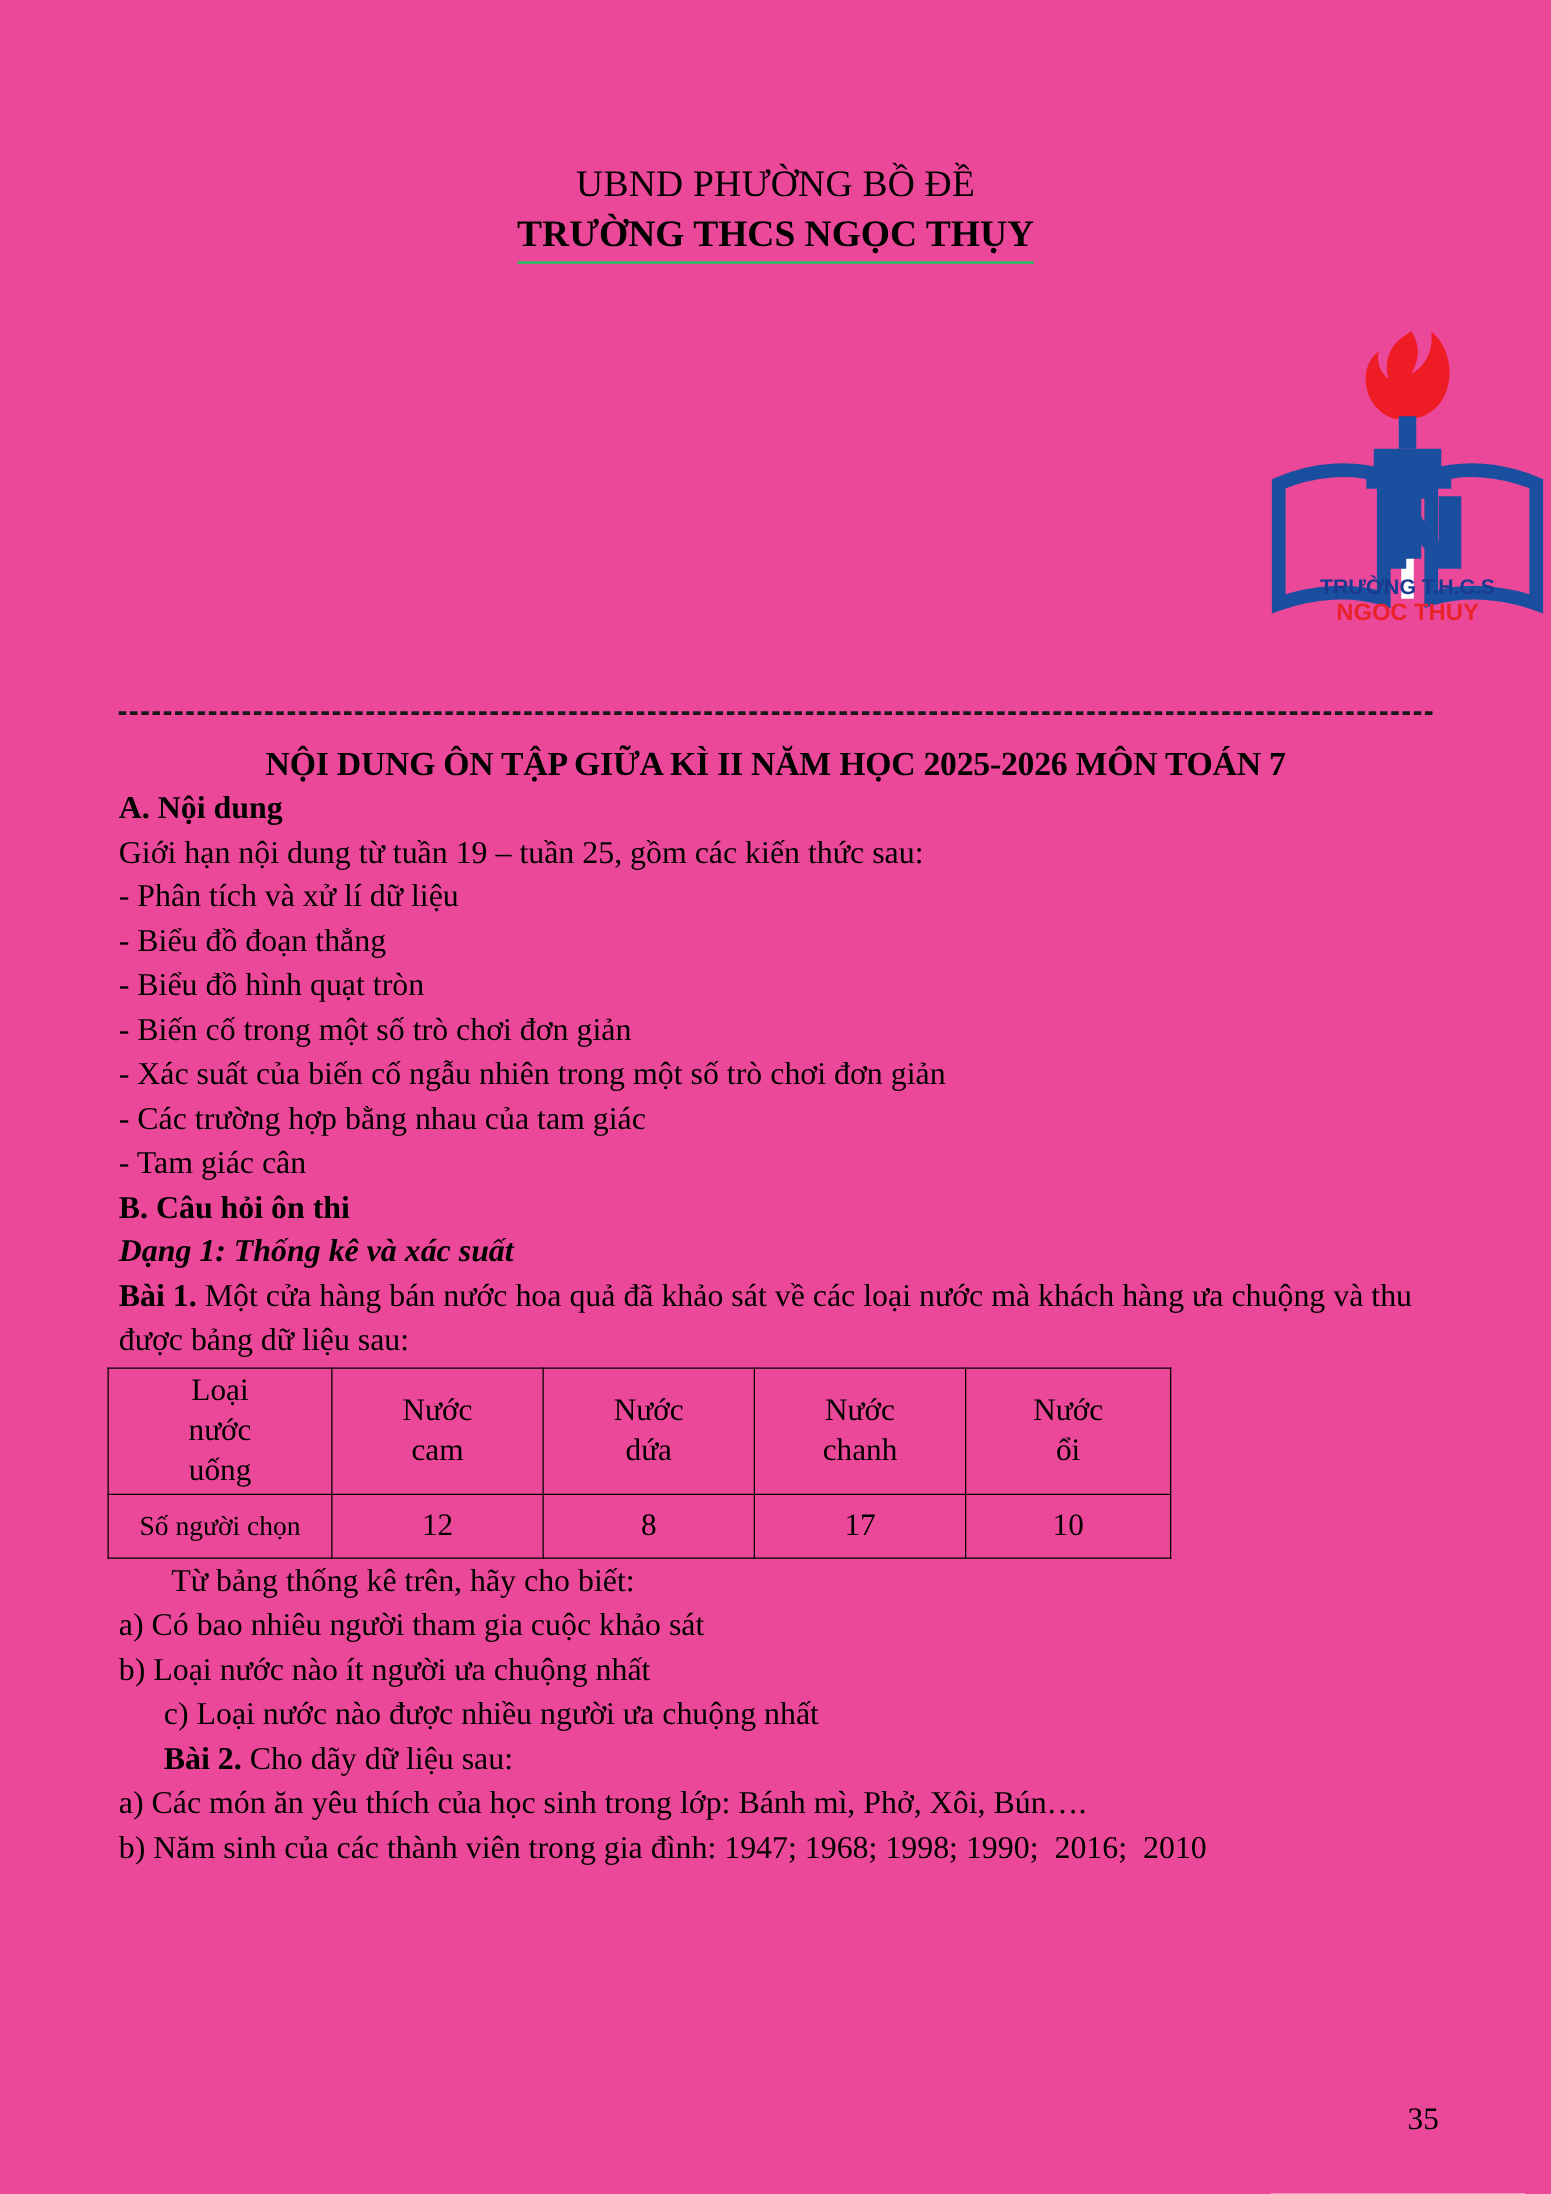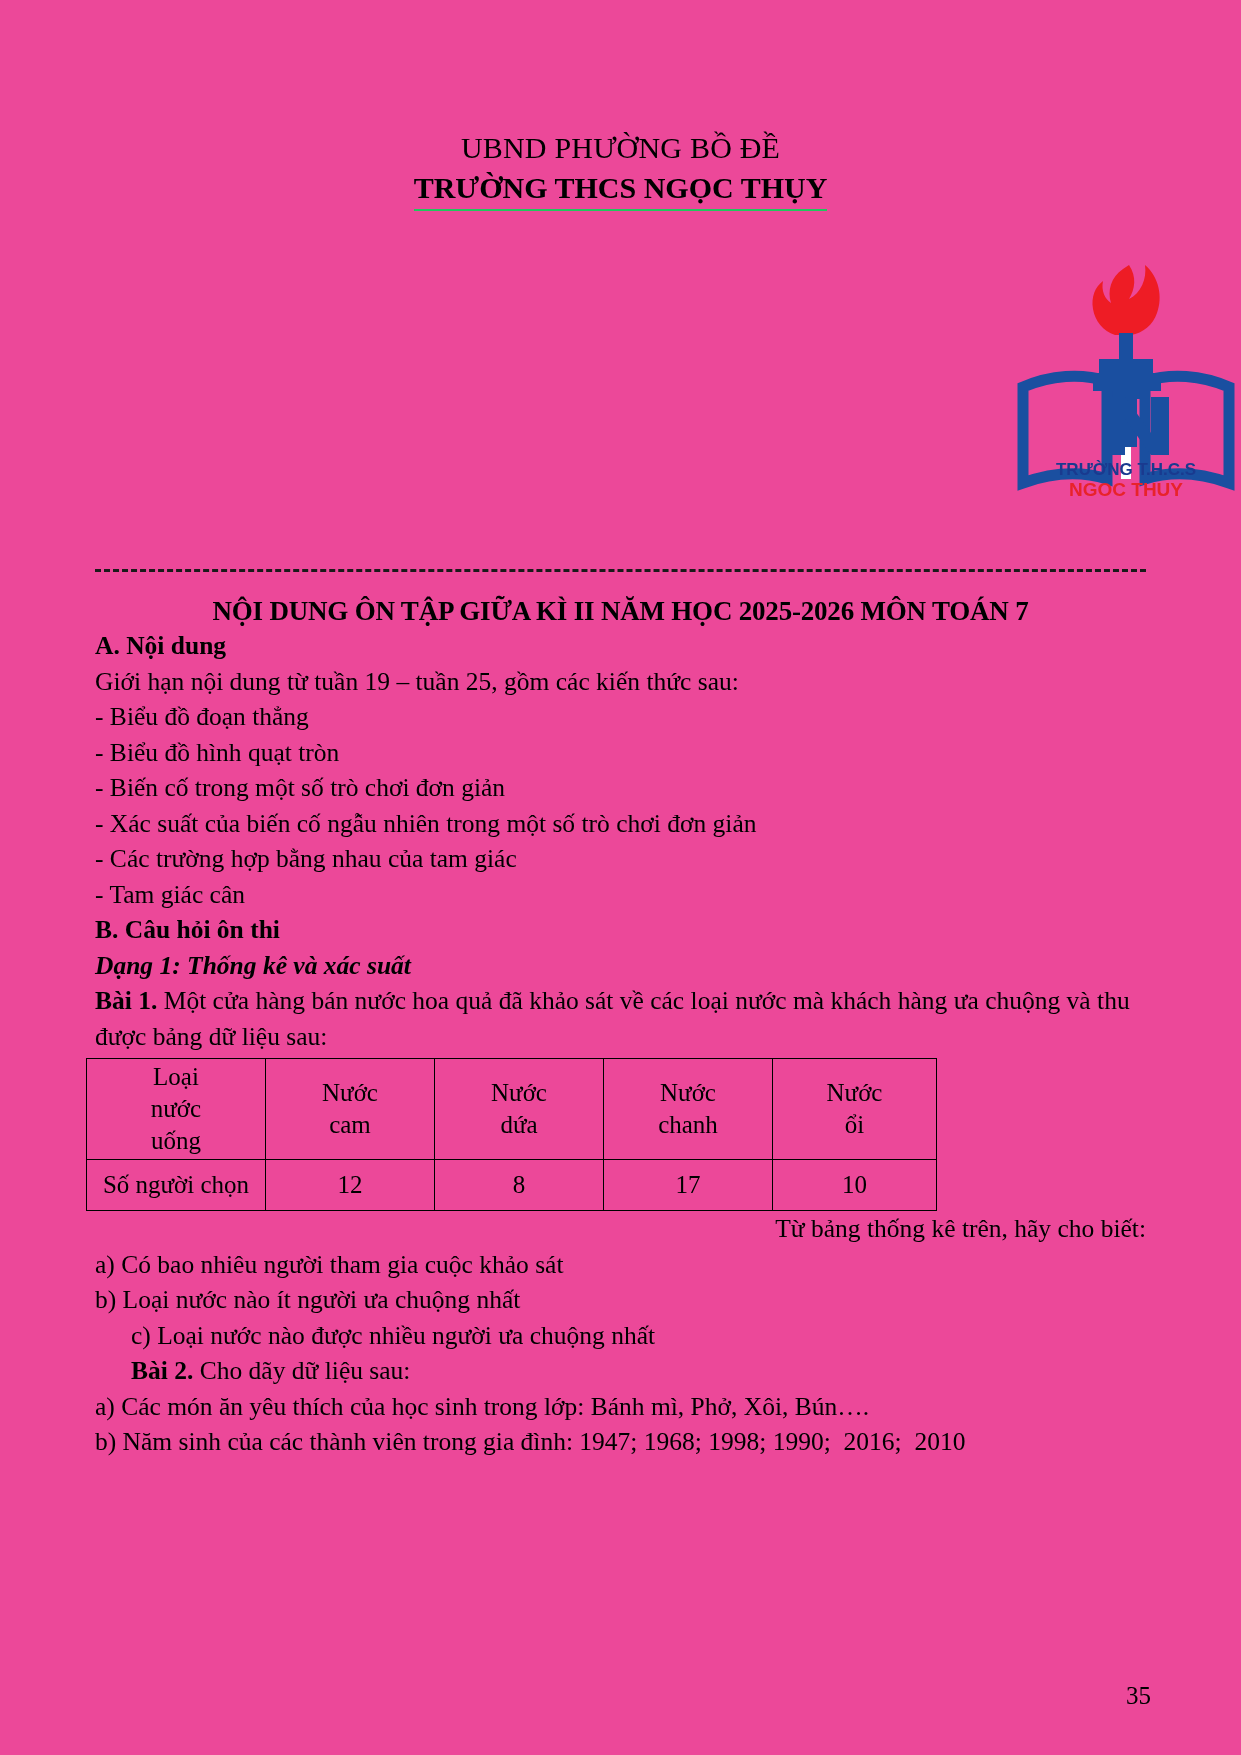--- a/index.html
+++ b/index.html
@@ -164,6 +164,7 @@
     <div class="b-line b-bold">A. Nội dung</div>
     <div class="b-line">Giới hạn nội dung từ tuần 19 – tuần 25, gồm các kiến thức sau:</div>
 
+    <div class="b-line">- Phân tích và xử lí dữ liệu</div>
     <div class="b-line">- Biểu đồ đoạn thẳng</div>
     <div class="b-line">- Biểu đồ hình quạt tròn</div>
     <div class="b-line">- Biến cố trong một số trò chơi đơn giản</div>

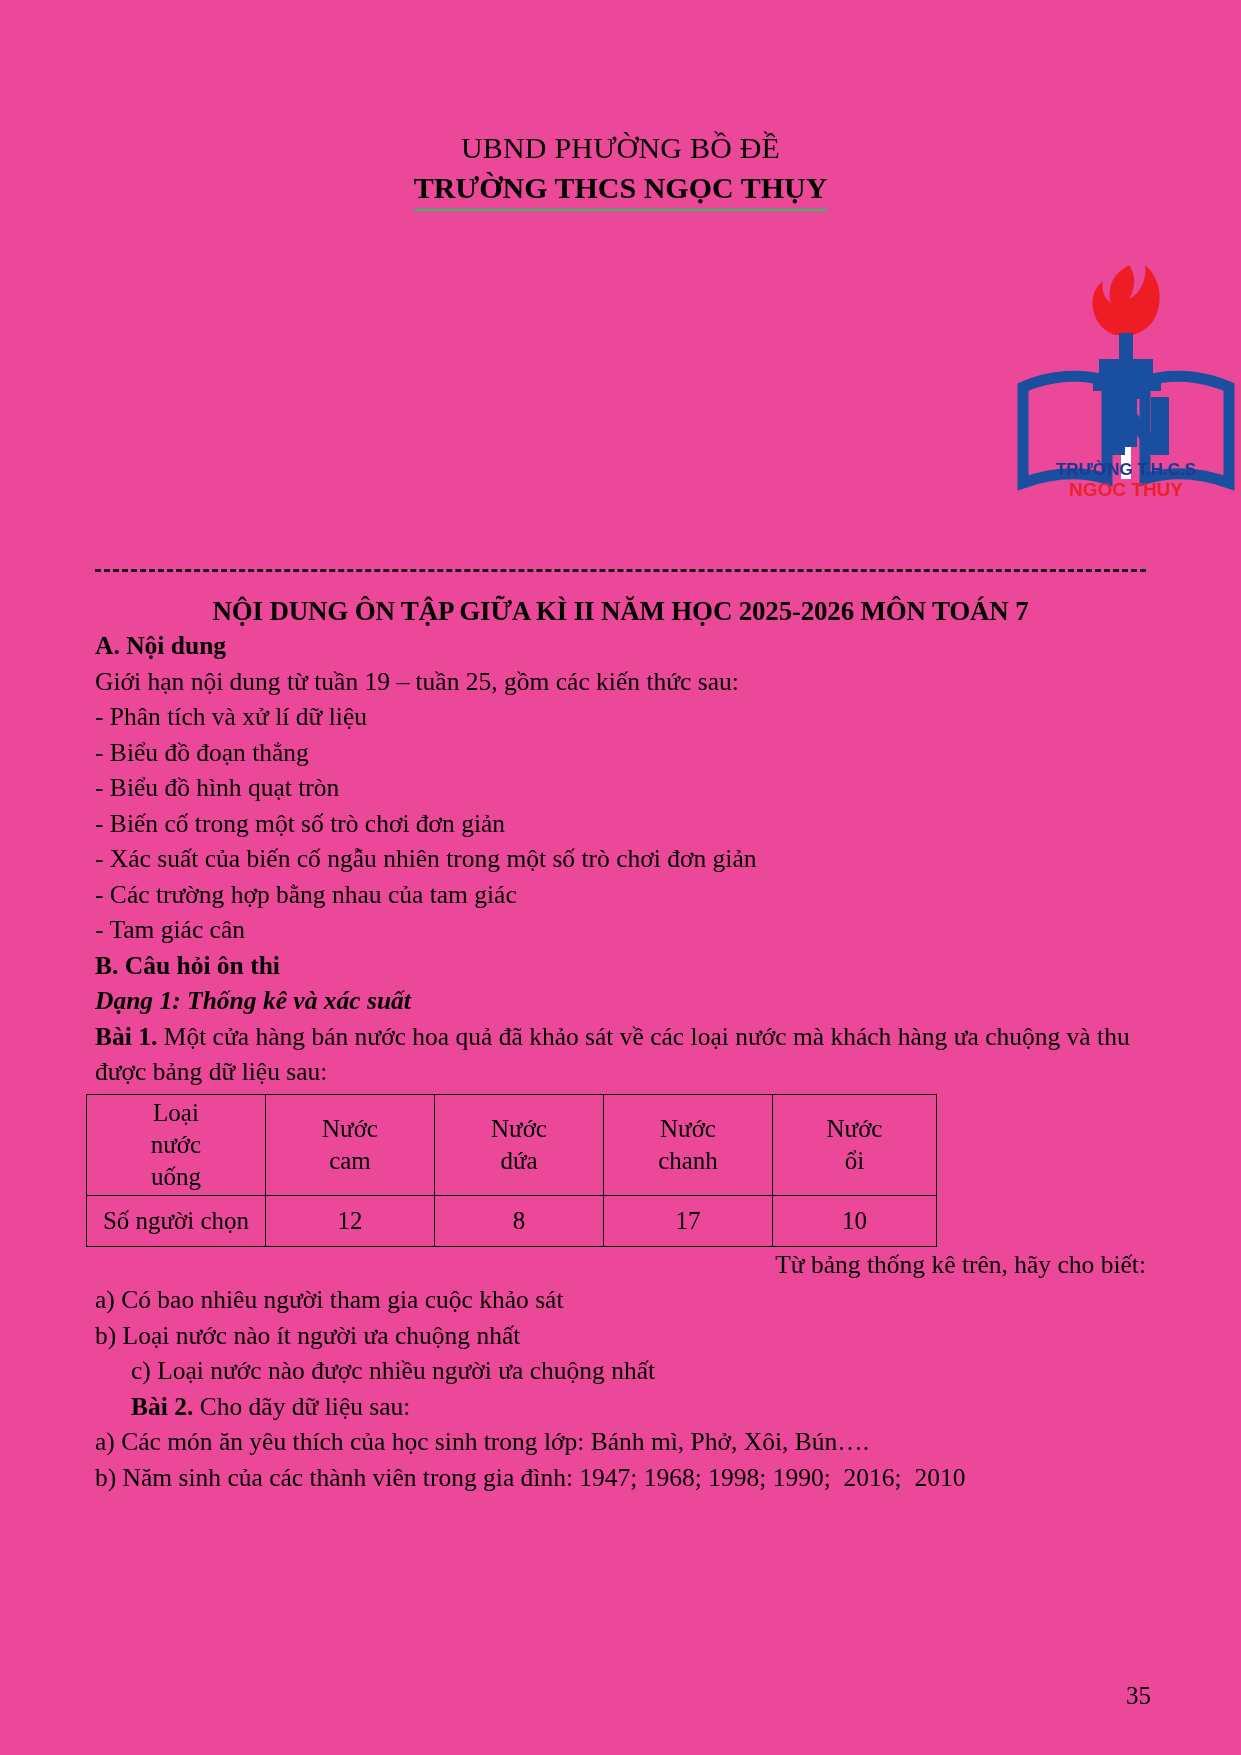--- a/index.html
+++ b/index.html
@@ -110,7 +110,7 @@
   .cell-stack { display: block; }
   .cell-left {
     text-align: center;
-    font-size: 25px;
+    font-size: 22px;
     white-space: nowrap;
   }
 

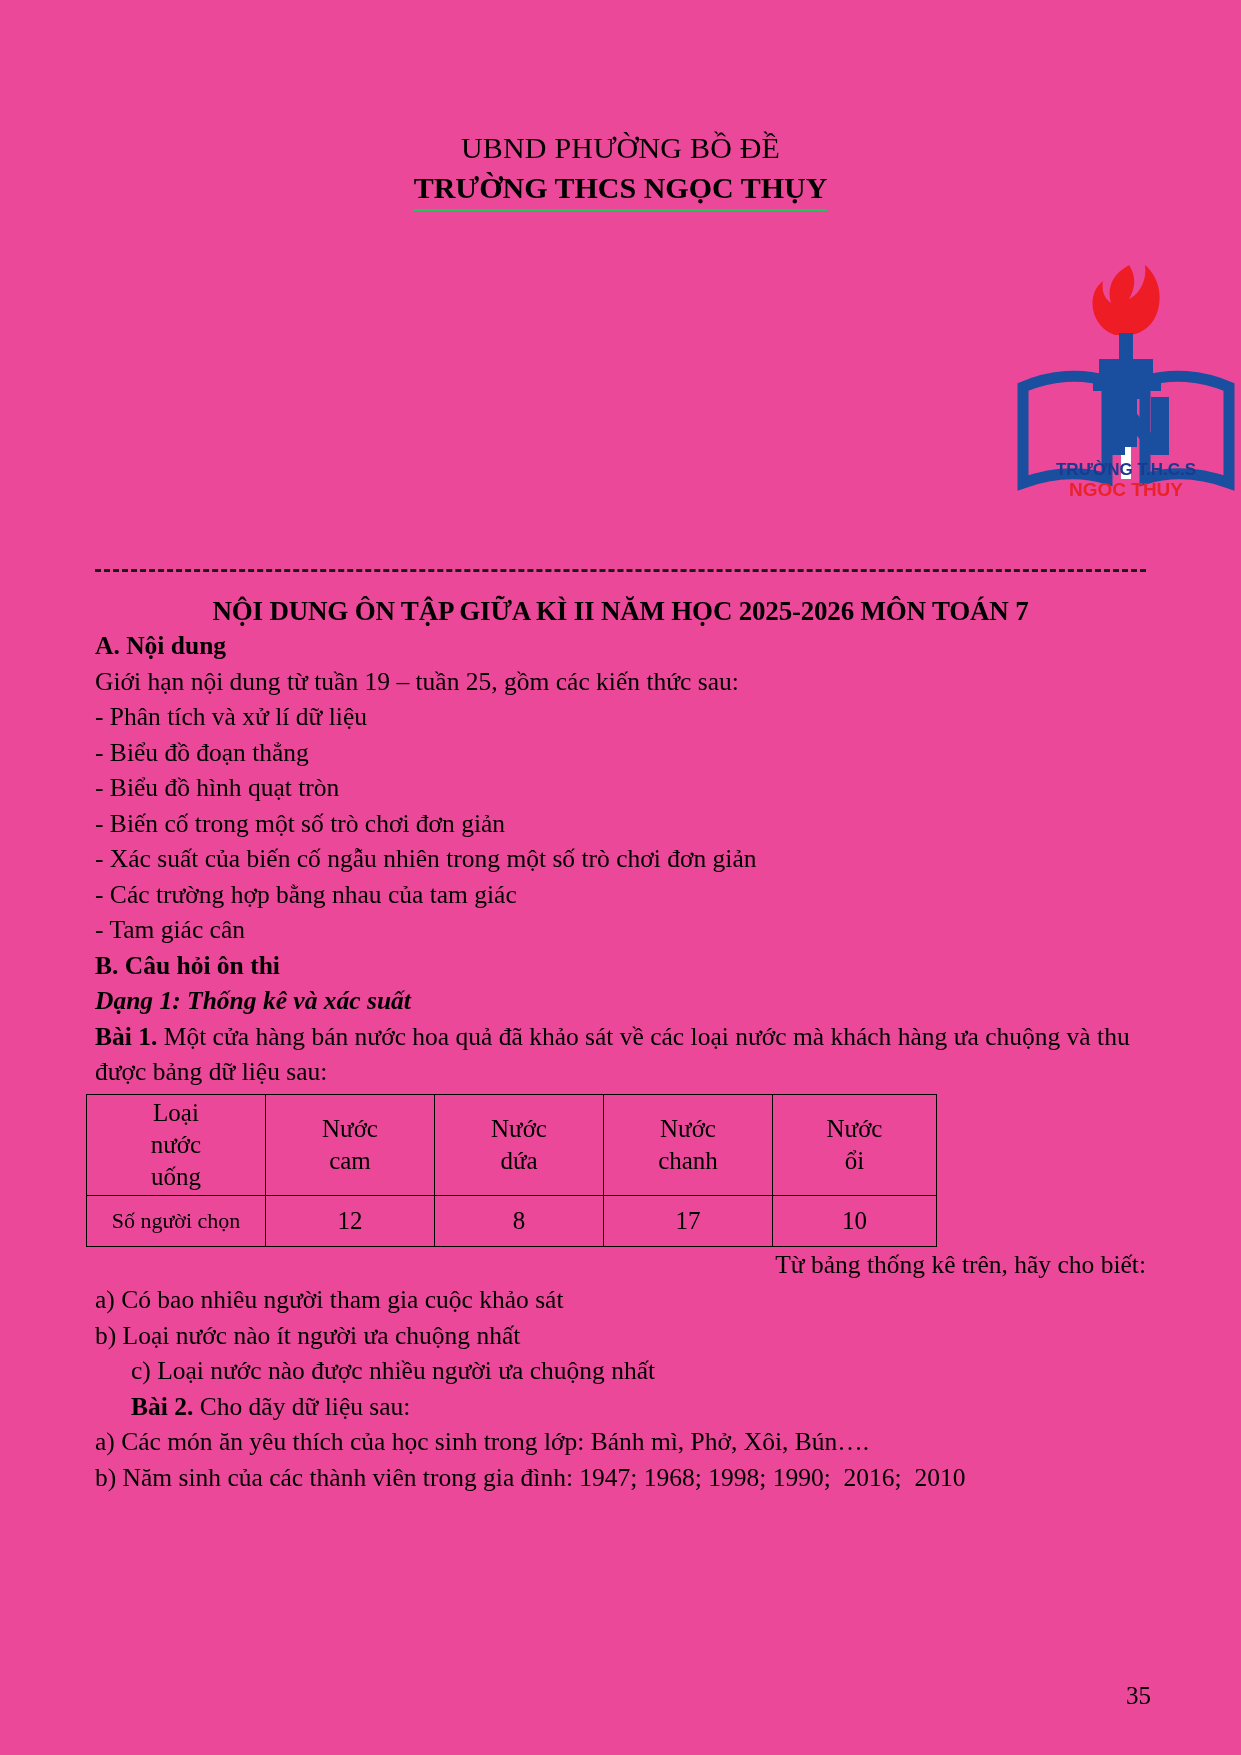--- a/index.html
+++ b/index.html
@@ -79,7 +79,7 @@
   .b-line { white-space: pre-wrap; }
   .b-bold { font-weight: bold; }
   .b-bolditalic { font-weight: bold; font-style: italic; }
-  .b-indent-1 { padding-left: 42px; text-align: right; }
+  .b-indent-1 { padding-left: 42px; }
   .b-indent-2 { padding-left: 36px; }
 
   .run-bold { font-weight: bold; }

